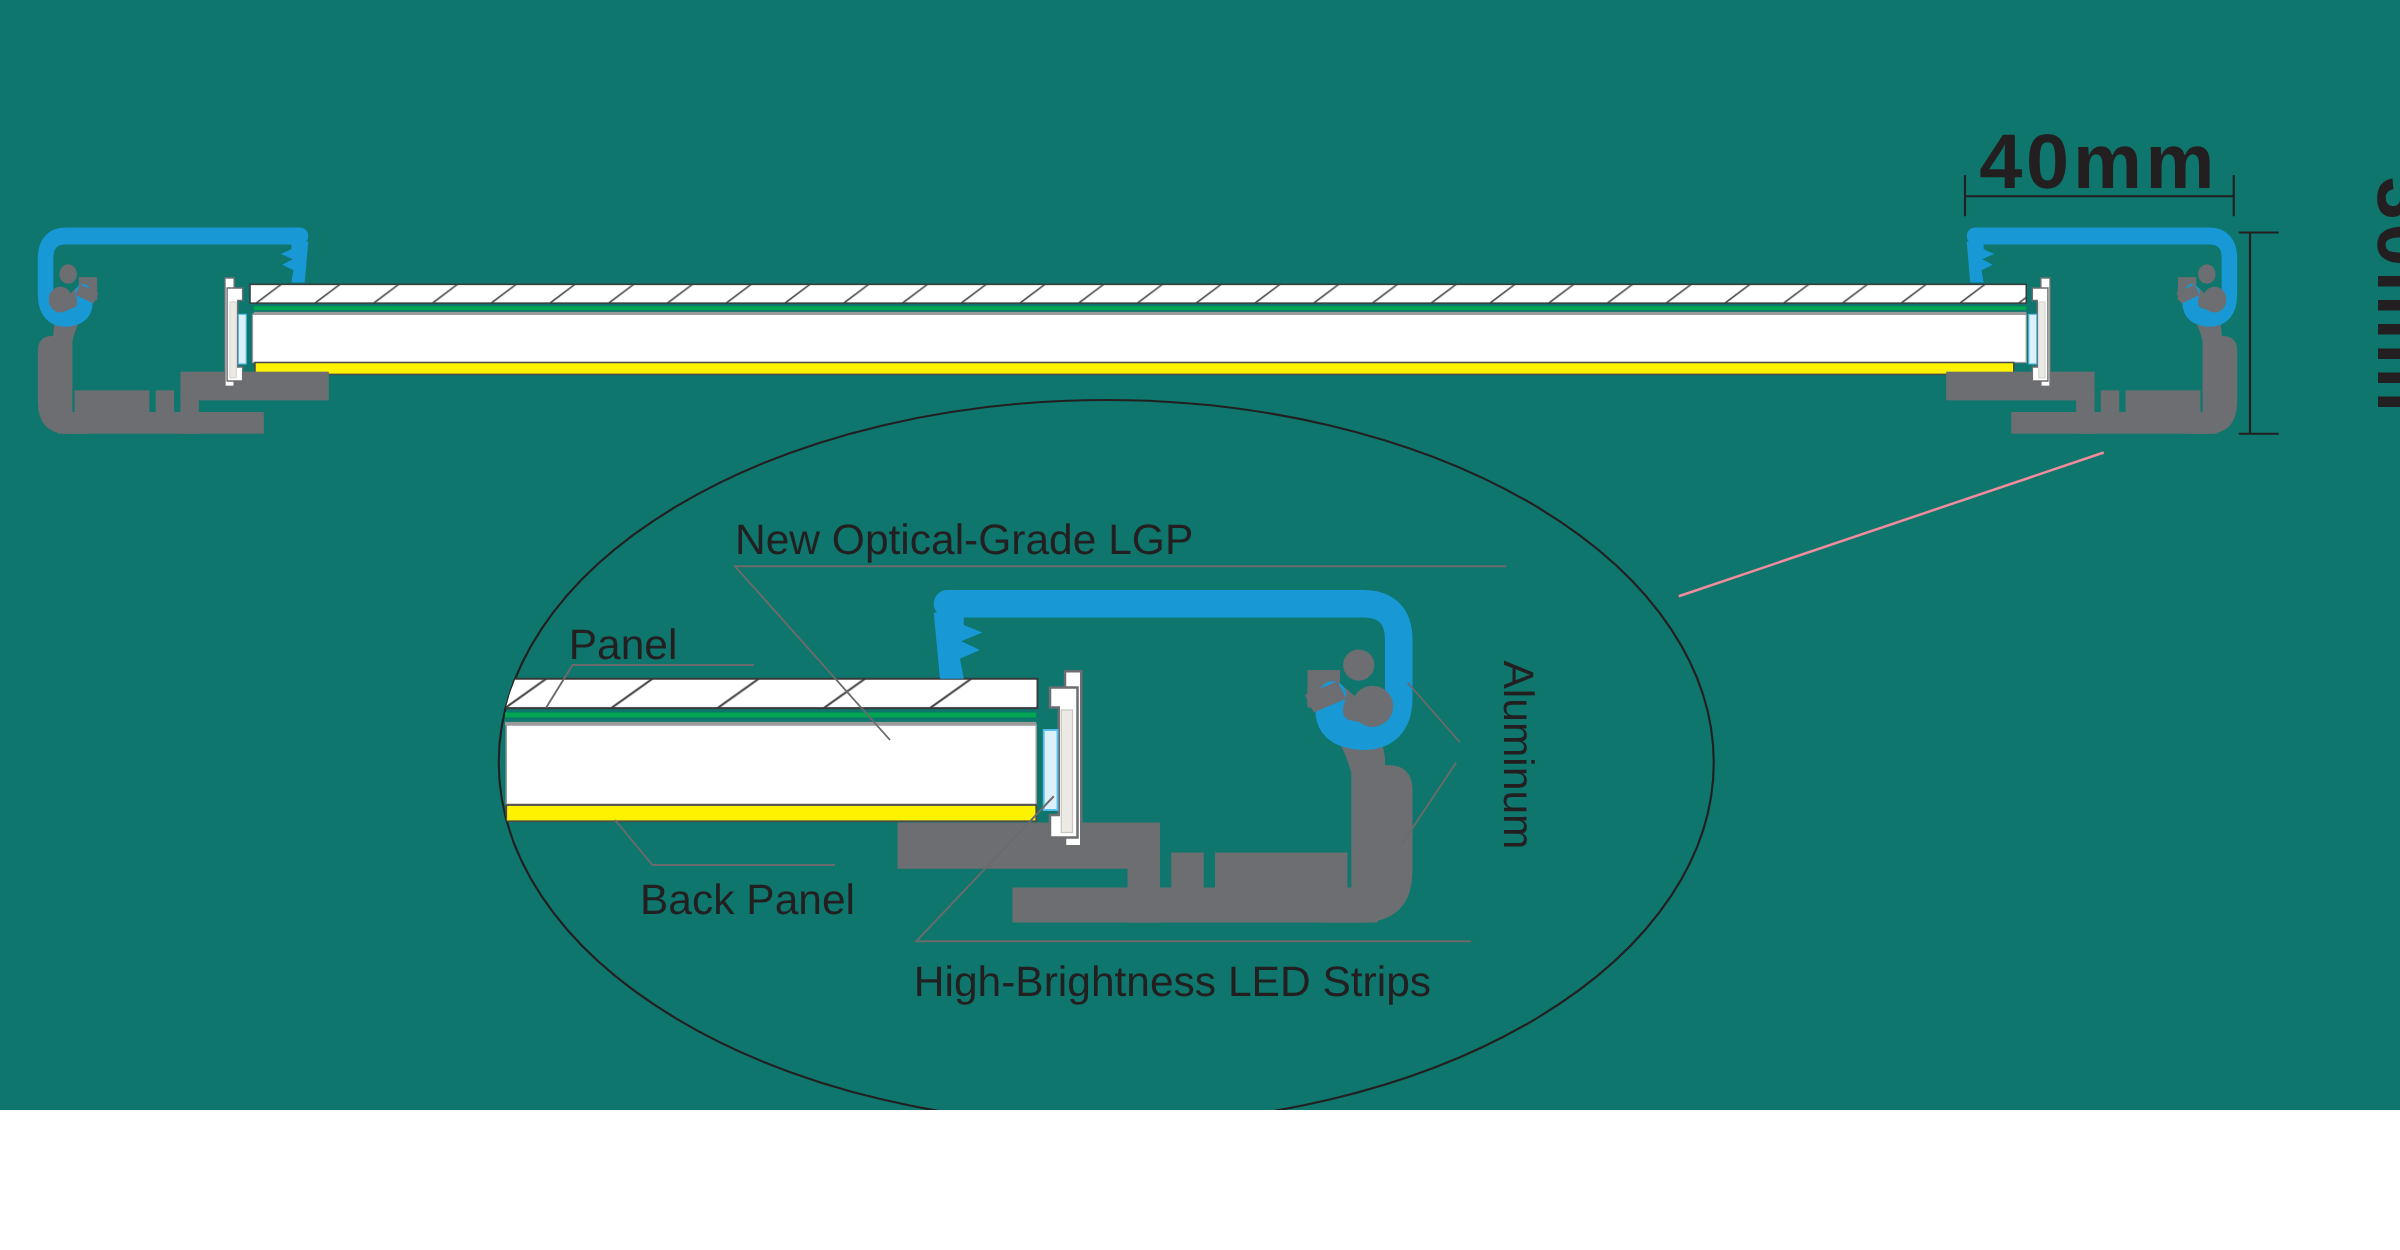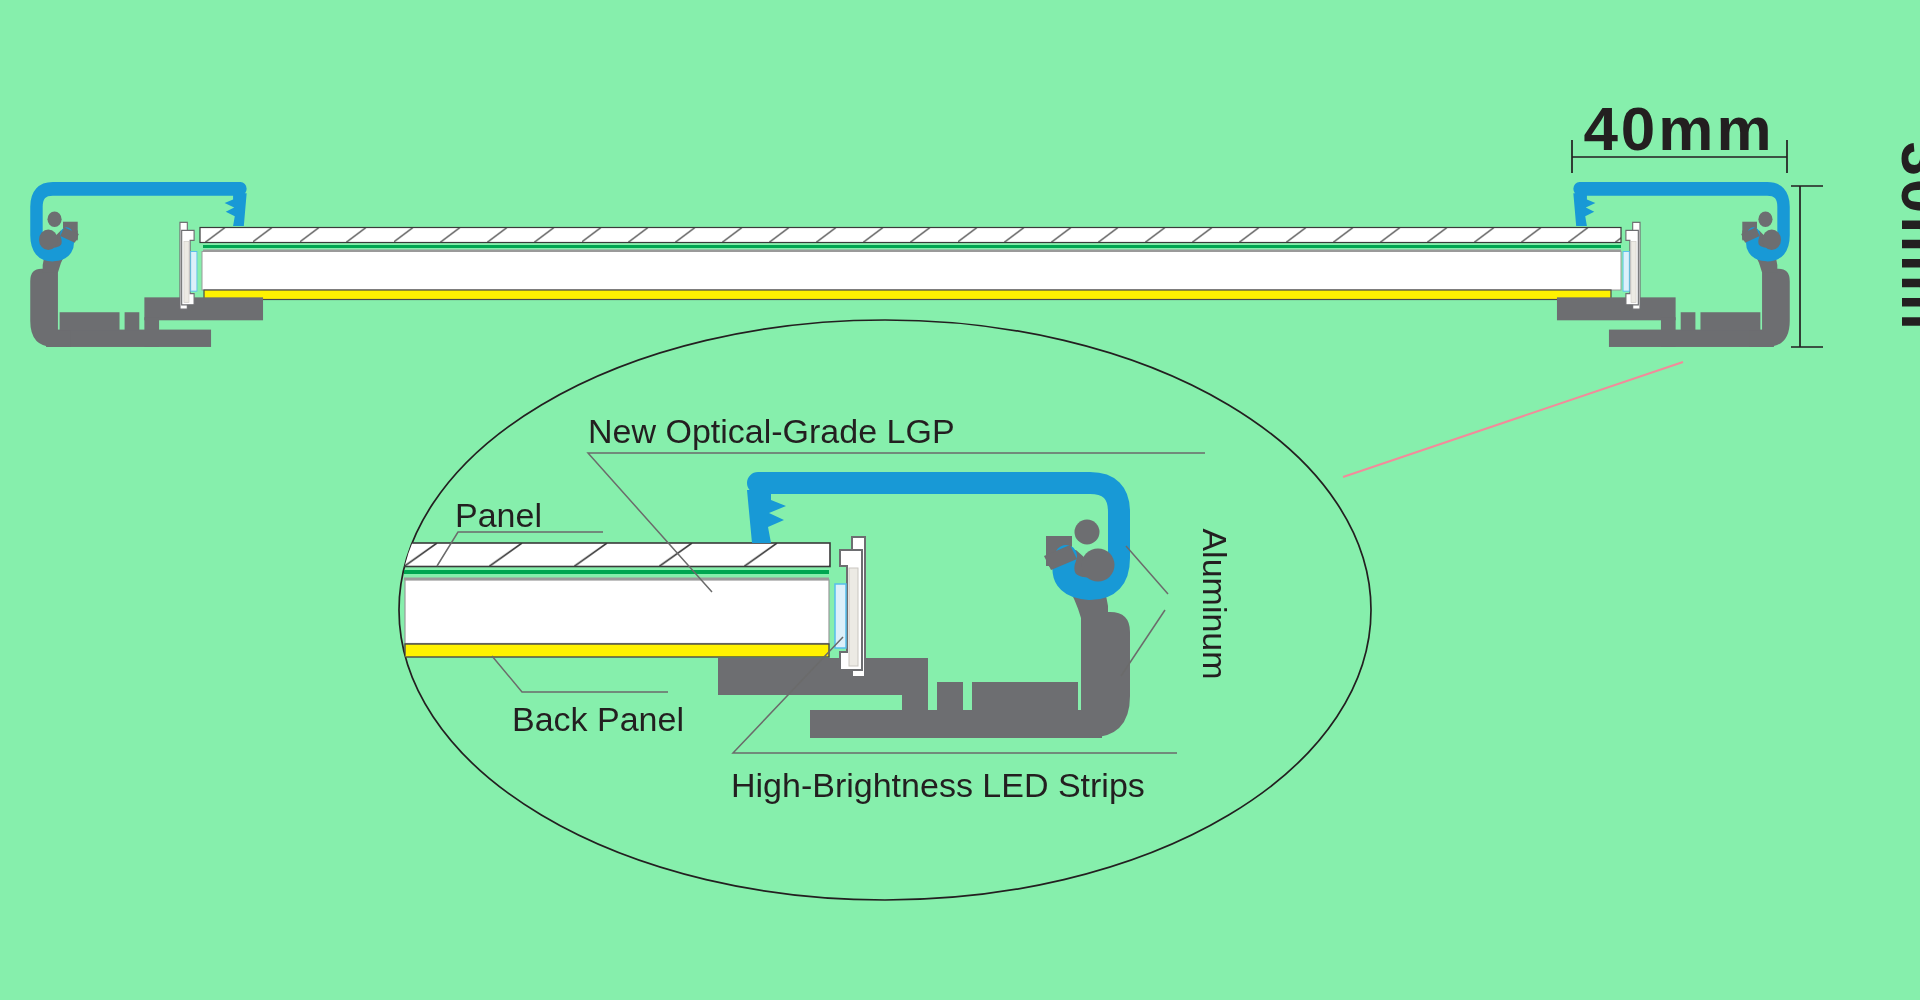--- a/index.html
+++ b/index.html
@@ -3,7 +3,7 @@
 <meta charset="utf-8">
 <style>
   html,body{margin:0;padding:0;background:#ffffff;}
-  .stage{position:relative;width:1920px;height:1000px;background:#86efac;overflow:hidden;}
+  .stage{position:relative;width:1920px;height:888px;background:#0f766e;overflow:hidden;}
   svg{display:block;}
   text{font-family:"Liberation Sans","DejaVu Sans",sans-serif;}
   .label-text{font-size:34px;fill:var(--ink);}

